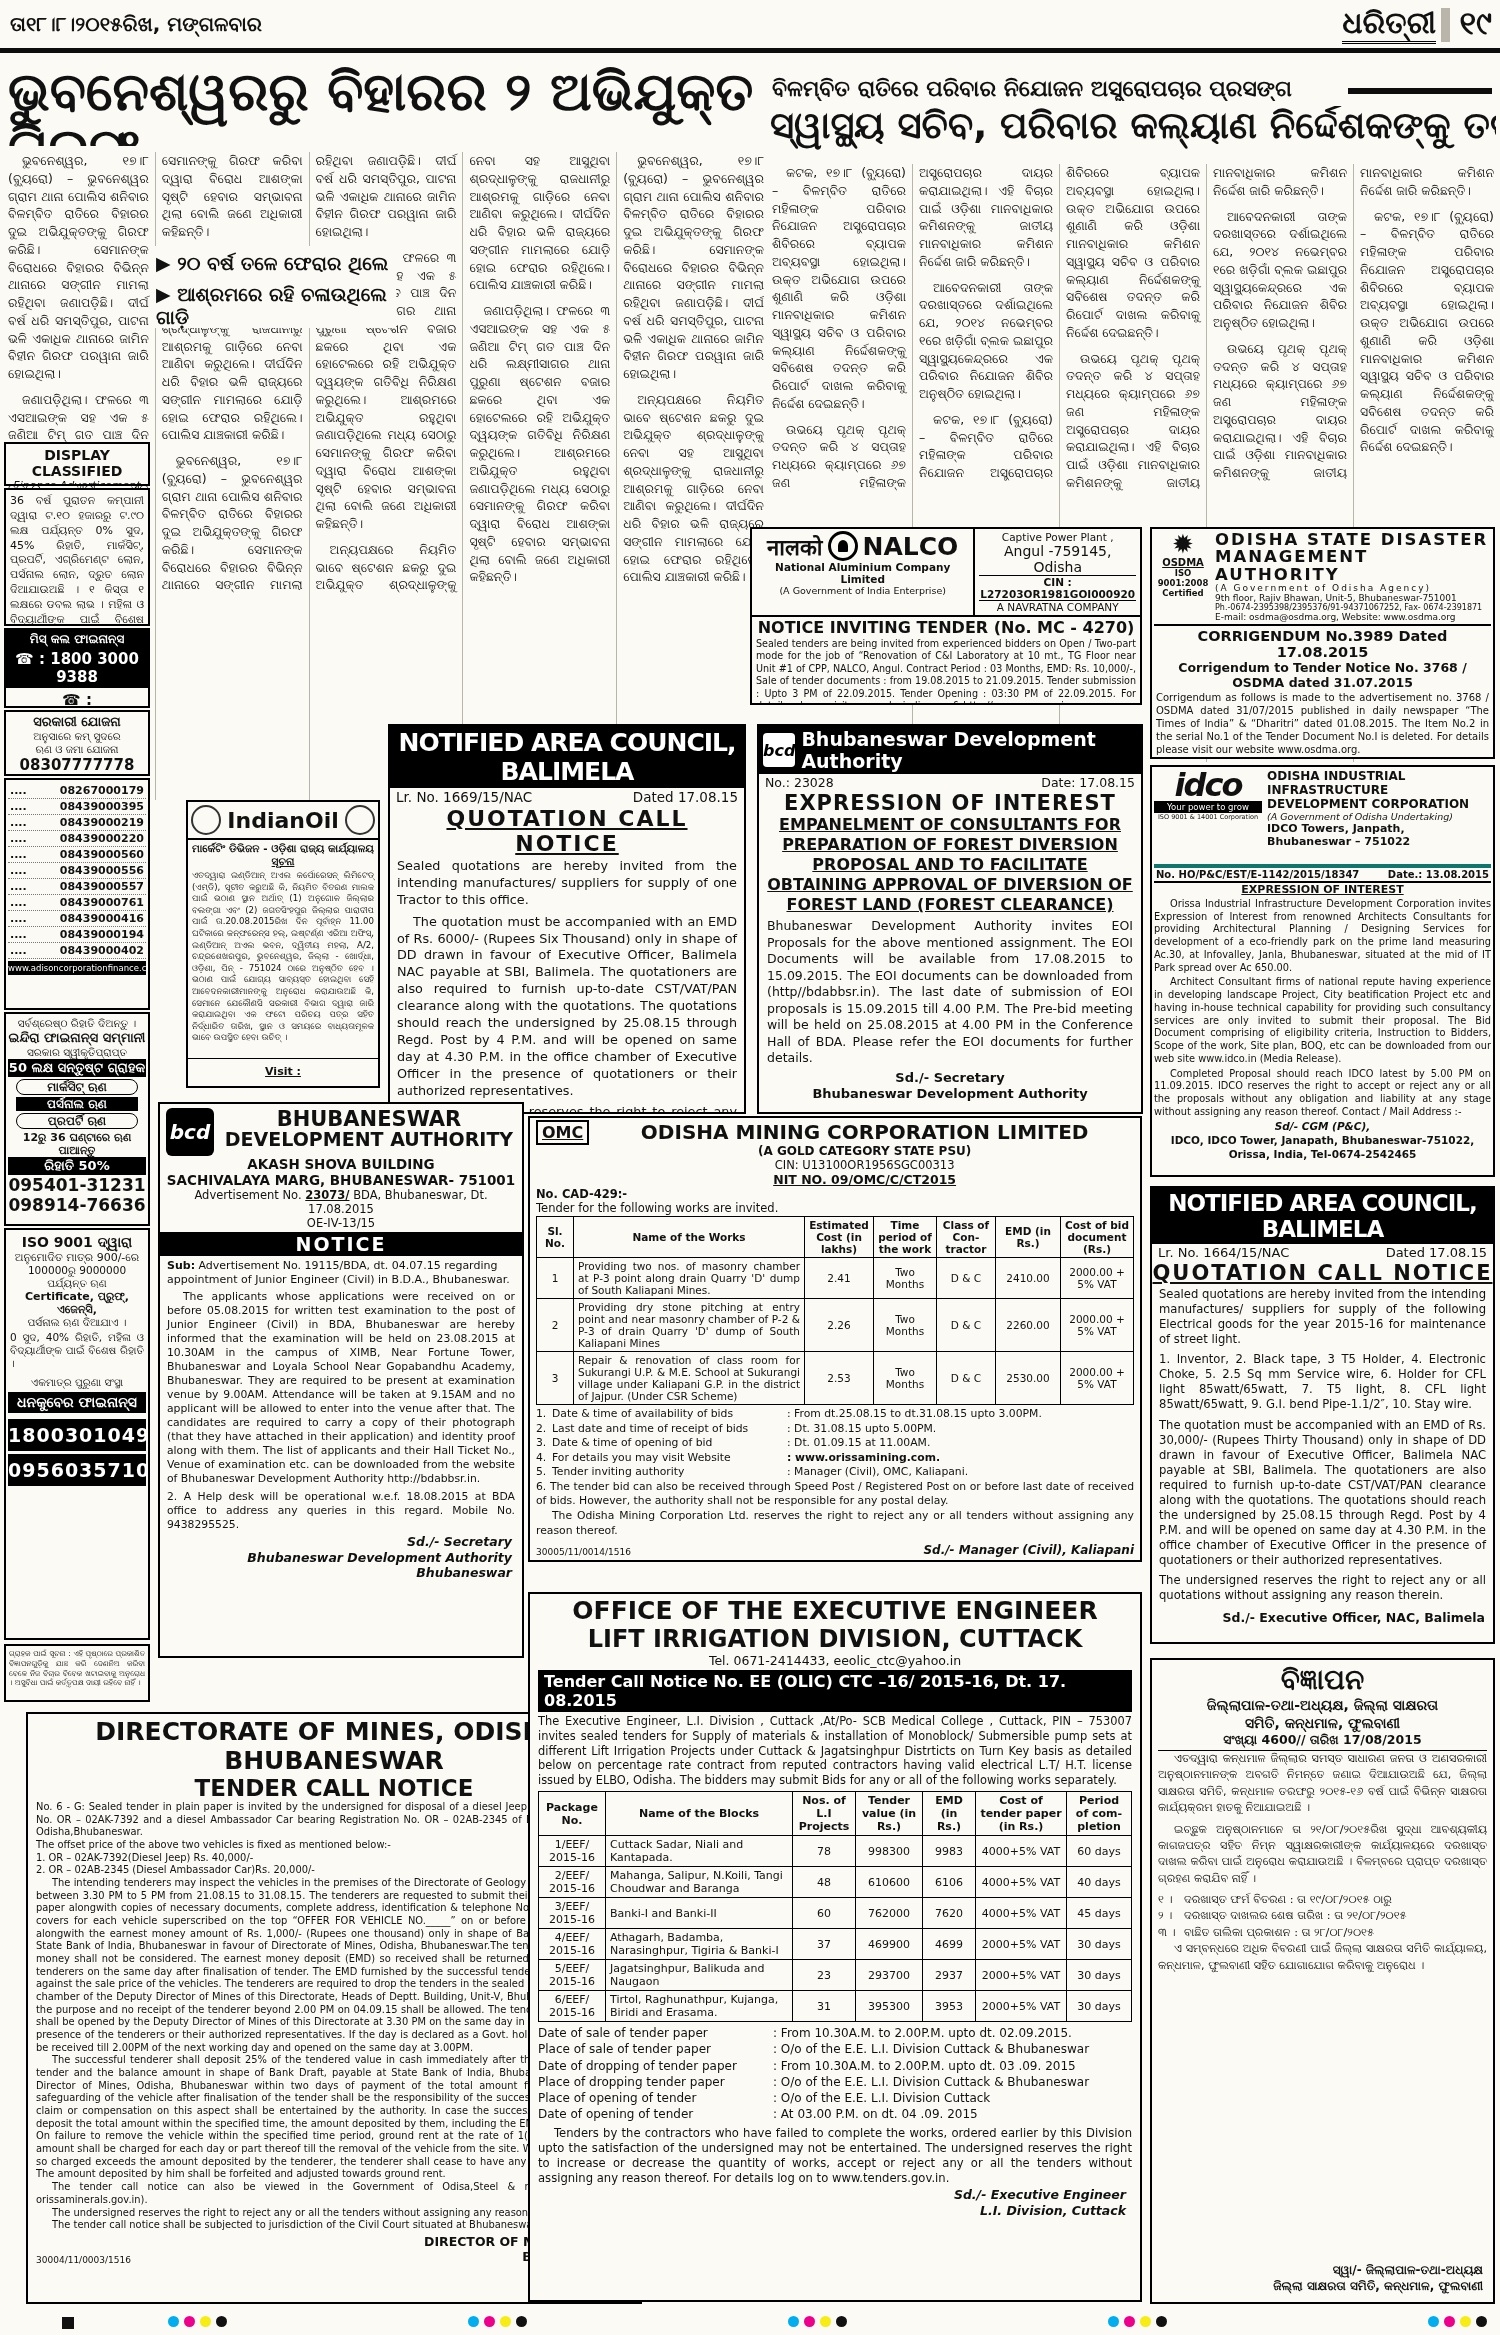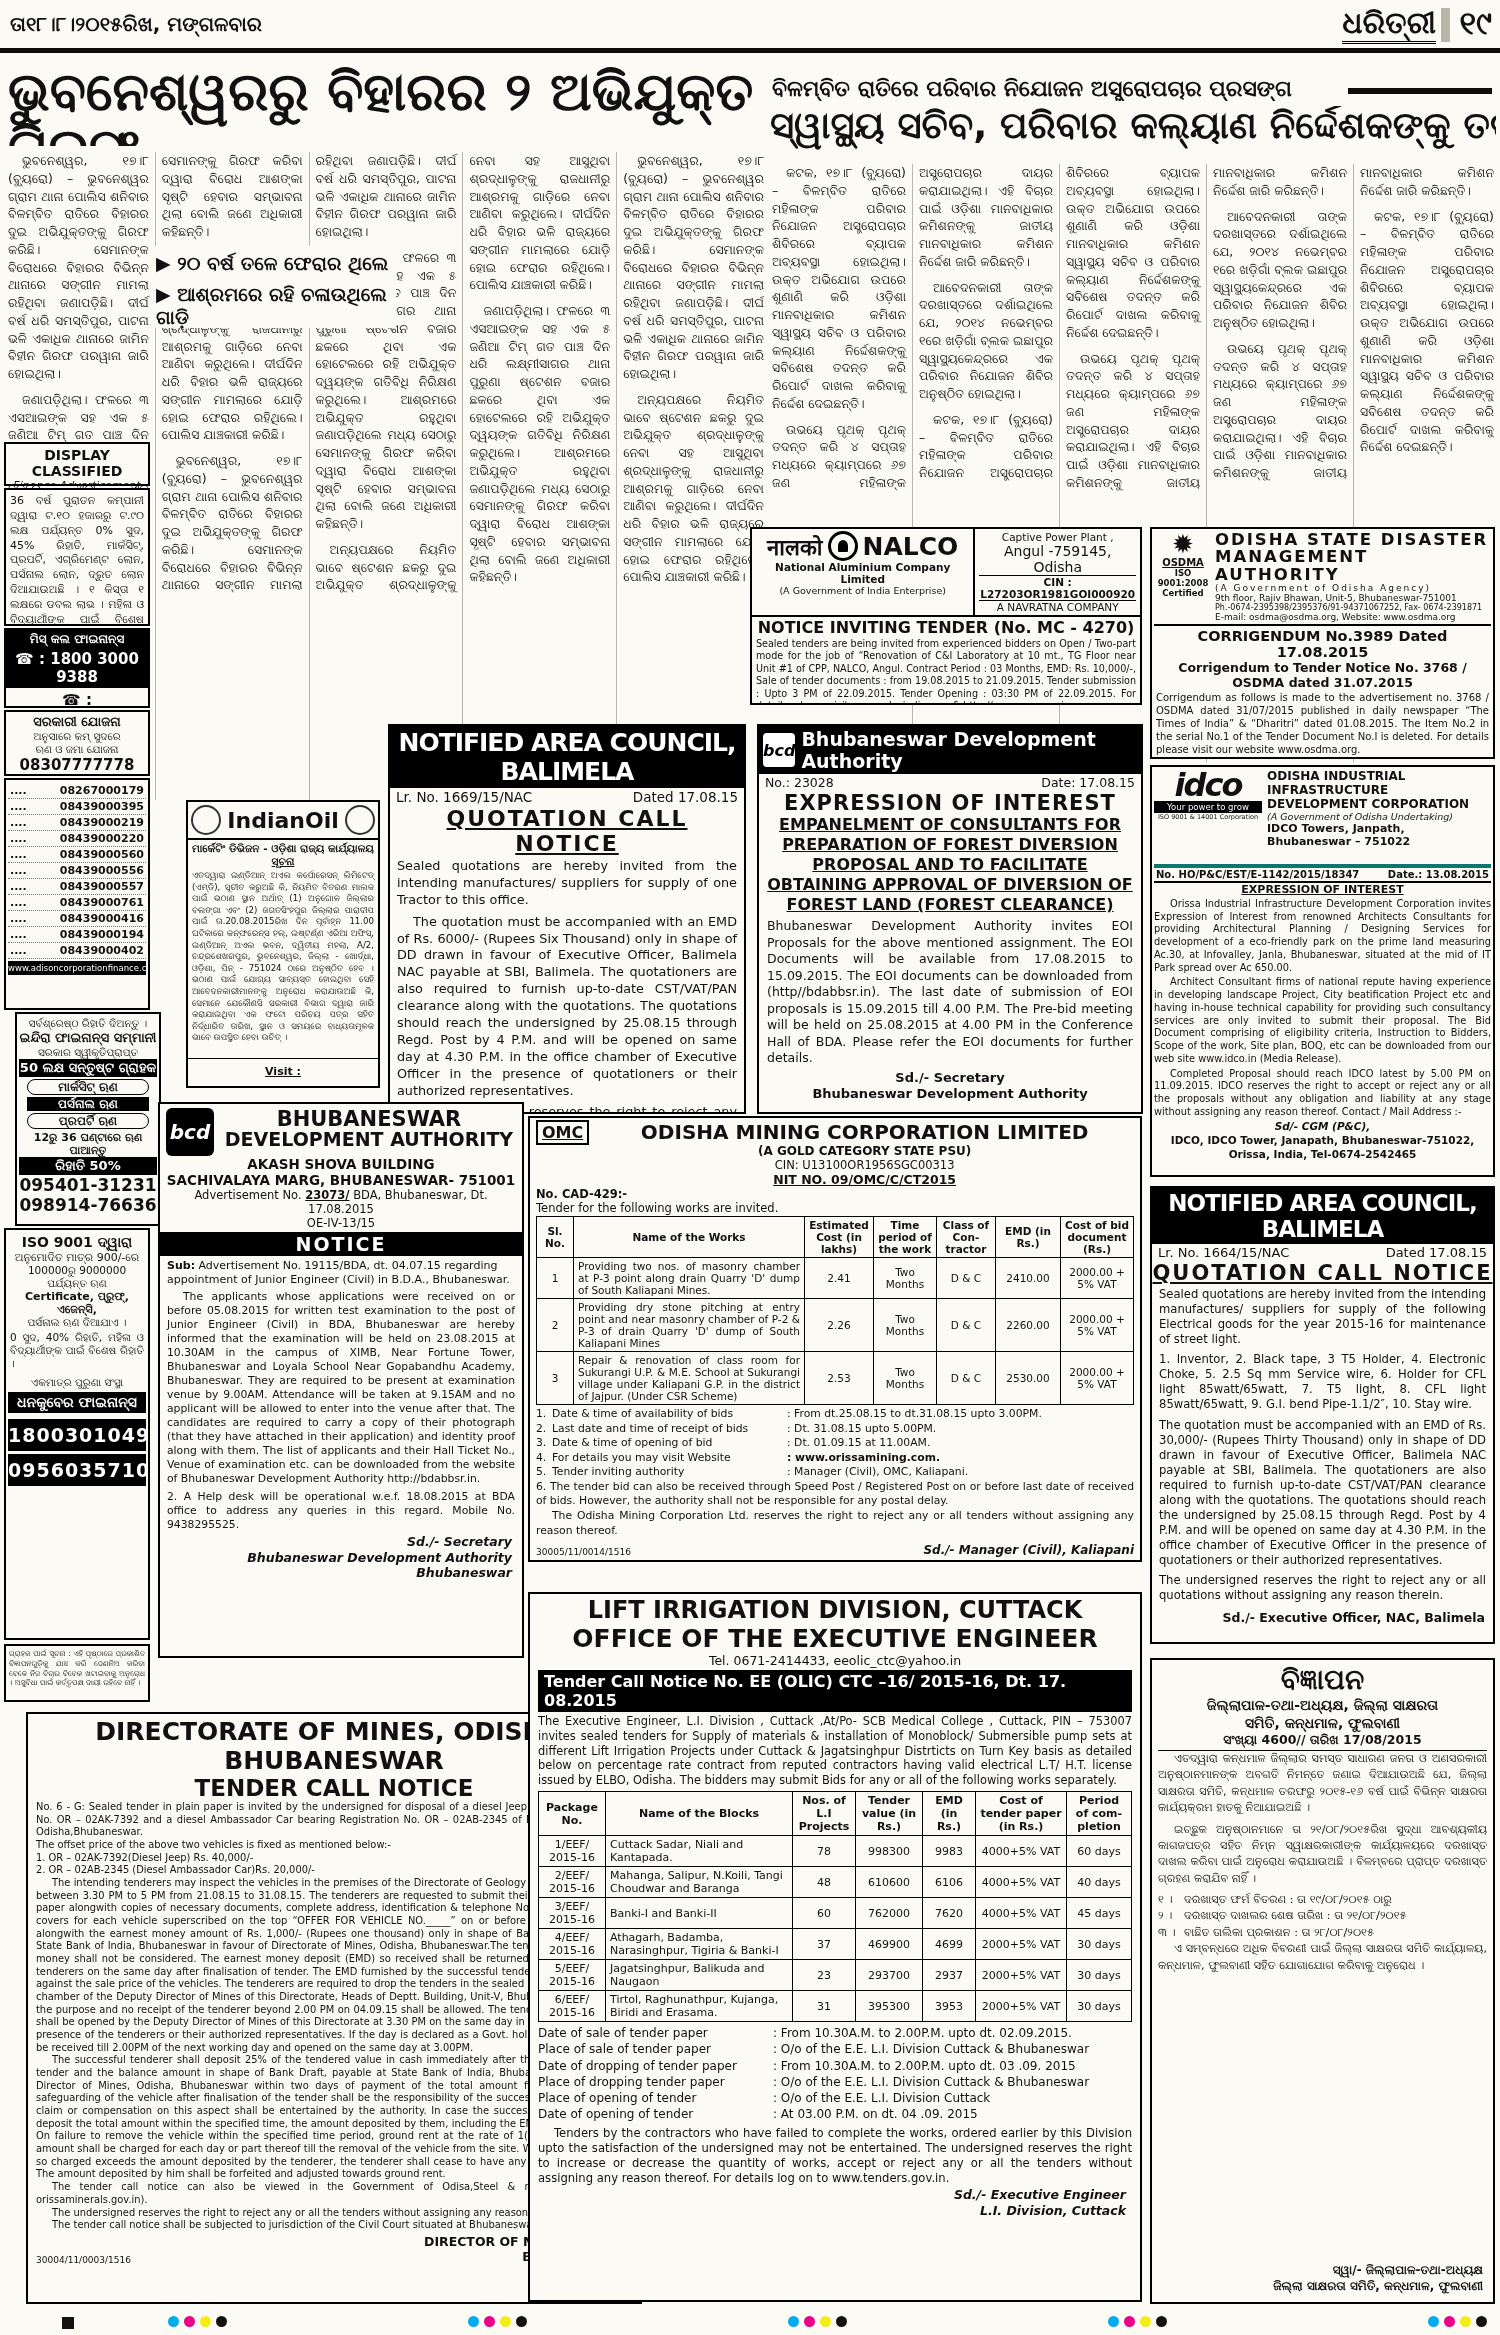--- a/index.html
+++ b/index.html
@@ -139,7 +139,7 @@
       </div>
     <div class="bar c" style="font-size:8.5px;padding:2px 0;margin-top:2px;">www.adisoncorporationfinance.com</div>
   </div>
-  <div class="abs box c" style="left:15px;top:1012px;width:146px;height:214px;padding:3px 2px;">
+  <div class="abs box c" style="left:4px;top:1012px;width:146px;height:214px;padding:3px 2px;">
     <div style="font-size:10.5px;">ସର୍ବଶ୍ରେଷ୍ଠ ରିହାତି ଦିଅନ୍ତୁ ।</div>
     <div class="b" style="font-size:13px;">ଇନ୍ଦିରା ଫାଇନାନ୍ସ ସମ୍ମାନୀ</div>
     <div style="font-size:10.5px;">ସରକାର ସ୍ୱୀକୃତିପ୍ରାପ୍ତ</div>

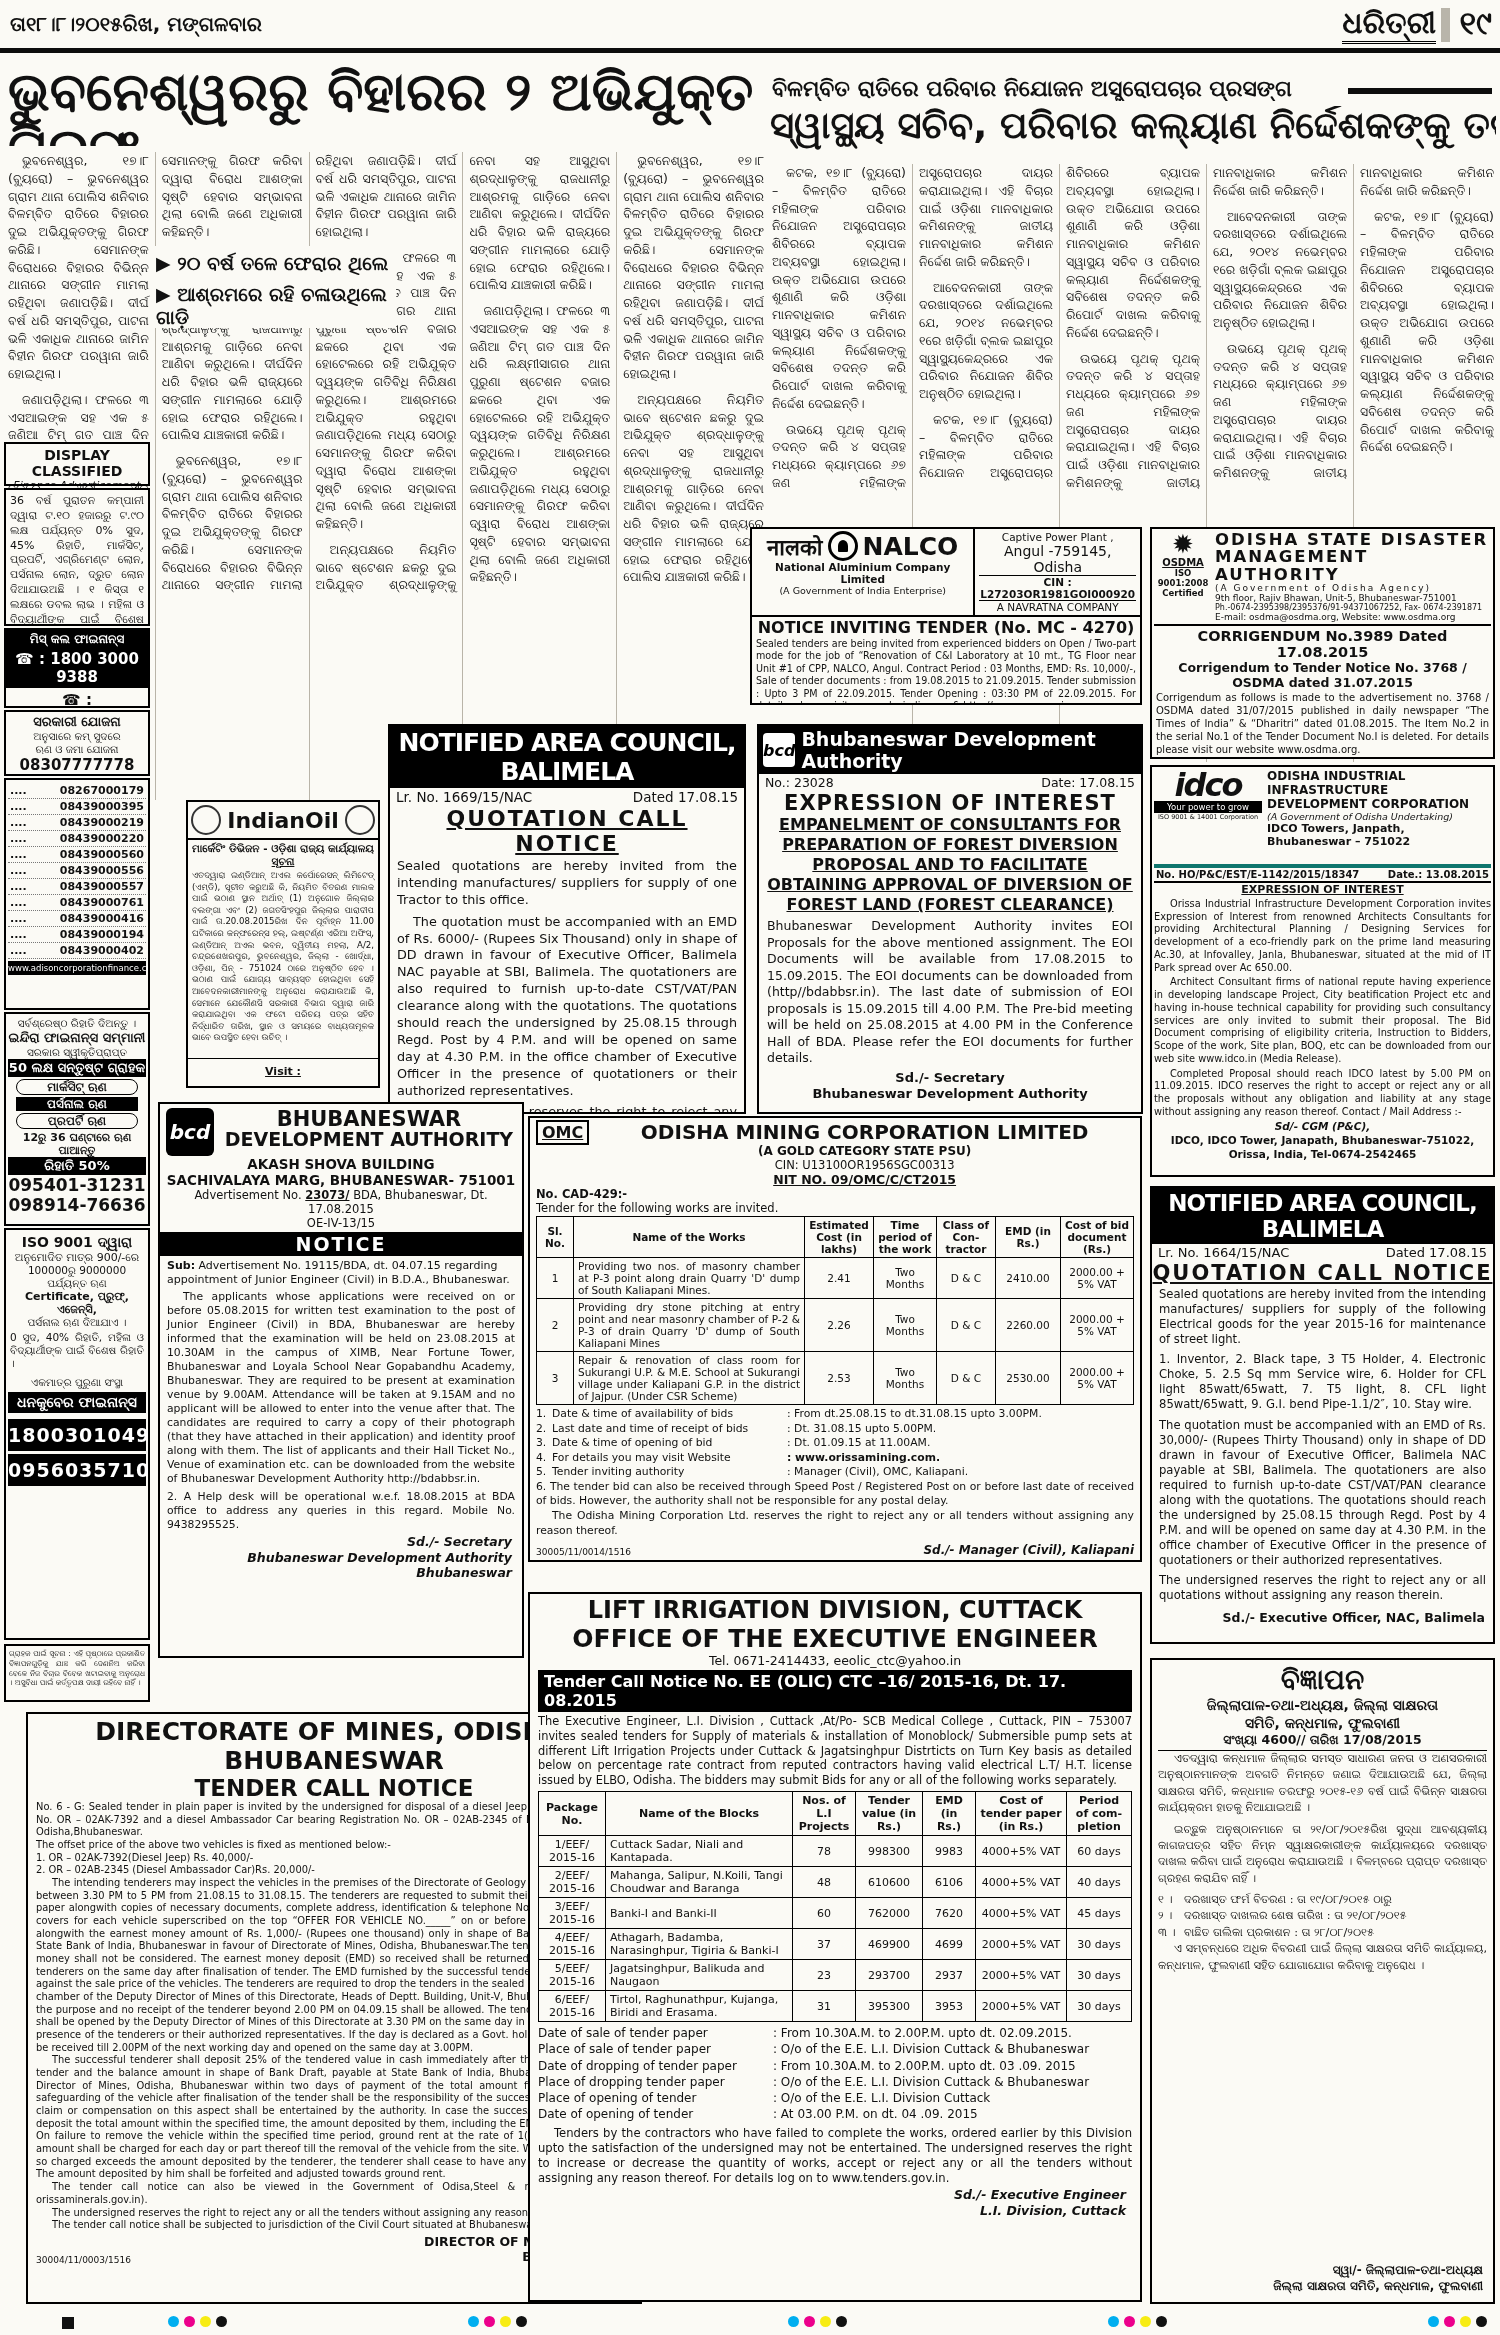--- a/index.html
+++ b/index.html
@@ -453,8 +453,8 @@
   </div>
 
   <div class="abs box" style="left:528px;top:1592px;width:614px;height:710px;padding:2px 8px;">
+    <div class="c b" style="font-size:25px;">OFFICE OF THE EXECUTIVE ENGINEER</div>
     <div class="c b" style="font-size:24px;">LIFT IRRIGATION DIVISION, CUTTACK</div>
-    <div class="c b" style="font-size:25px;">OFFICE OF THE EXECUTIVE ENGINEER</div>
     <div class="c" style="font-size:12.5px;">Tel. 0671-2414433, eeolic_ctc@yahoo.in</div>
     <div class="bar b" style="font-size:16px;padding:2px 6px;margin:2px 0;">Tender Call Notice No. EE (OLIC) CTC –16/ 2015-16, Dt. 17. 08.2015</div>
     <div class="j" style="font-size:11.4px;line-height:1.3;">The Executive Engineer, L.I. Division , Cuttack ,At/Po- SCB Medical College , Cuttack, PIN – 753007 invites sealed tenders for Supply of materials &amp; installation of Monoblock/ Submersible pump sets at different Lift Irrigation Projects under Cuttack &amp; Jagatsinghpur Distrticts on Turn Key basis as detailed below on percentage rate contract from reputed contractors having valid electrical L.T/ H.T. license issued by ELBO, Odisha. The bidders may submit Bids for any or all of the following works separately.</div>

